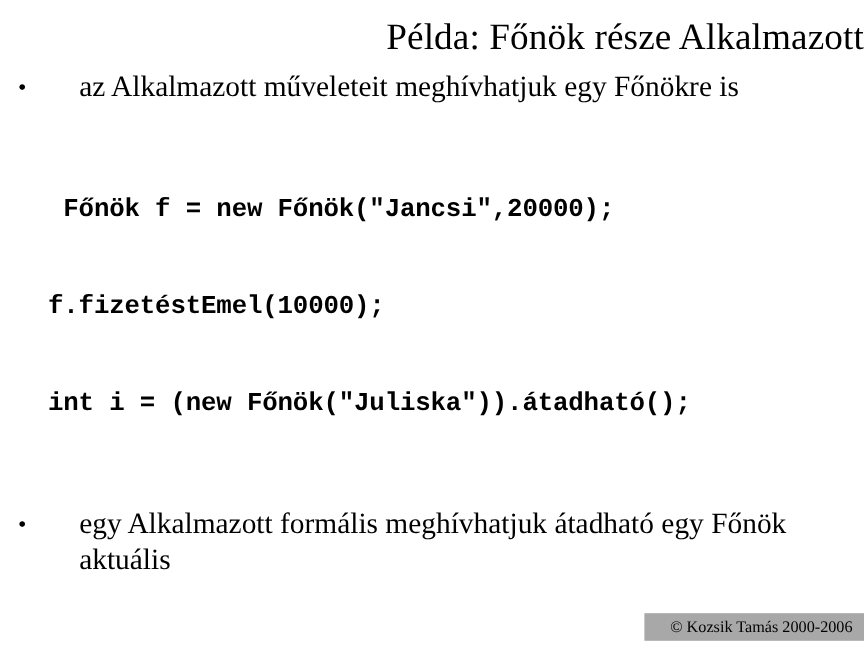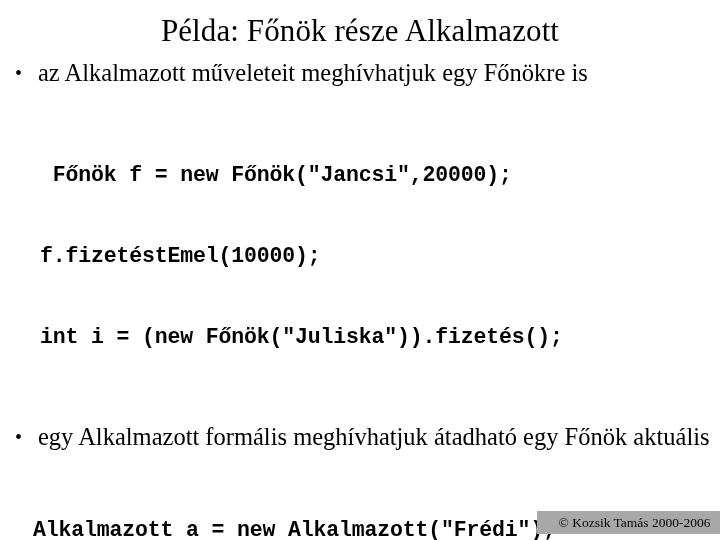--- a/index.html
+++ b/index.html
@@ -27,7 +27,7 @@
     left: 0;
     top: 13px;
     width: 720px;
-    text-align: center;
+    text-align: right;
     font-family: "Liberation Serif", "DejaVu Serif", serif;
     font-size: 31px;
     line-height: 36px;

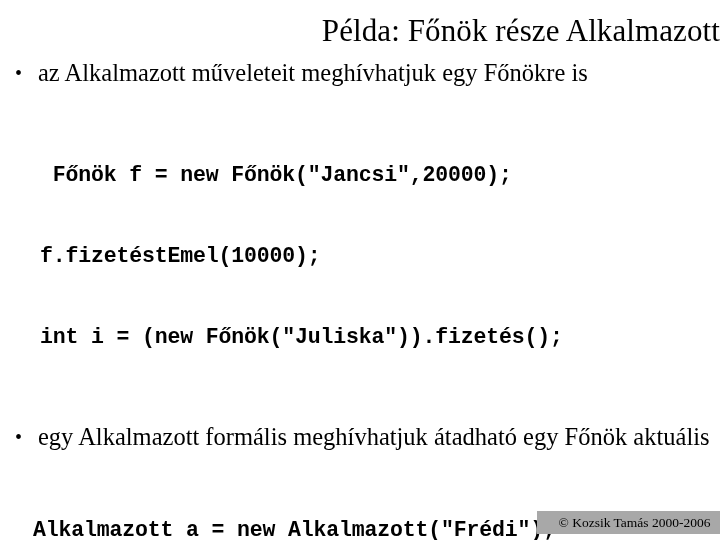--- a/index.html
+++ b/index.html
@@ -60,6 +60,7 @@
   }
   .bullet .btext {
     display: block;
+    margin-left: 28px;
   }
 
   .code {

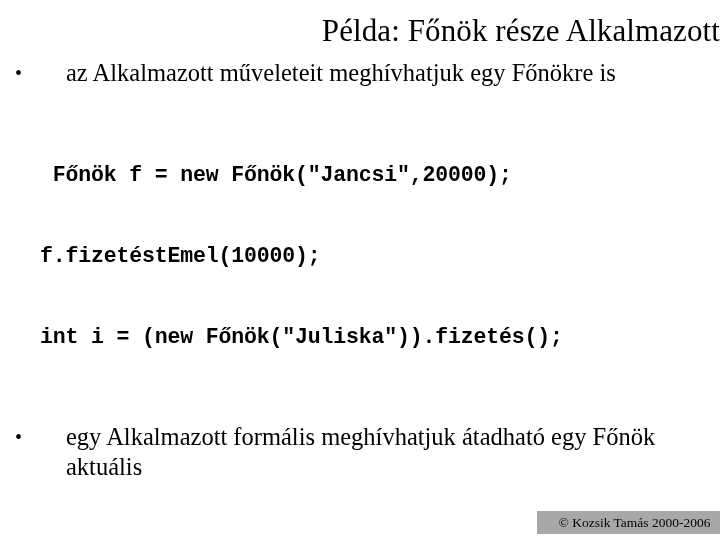--- a/index.html
+++ b/index.html
@@ -120,7 +120,7 @@
     <div class="code code-block-1">
       <span class="code-line"> Főnök f = new Főnök("Jancsi",20000);</span>
       <span class="code-line">f.fizetéstEmel(10000);</span>
-      <span class="code-line">int i = (new Főnök("Juliska")).fizetés();</span>
+      <span class="code-line">int i = (new Főnök("Juliska")).átadható();</span>
     </div>
 
     <div class="sp-c"></div>

